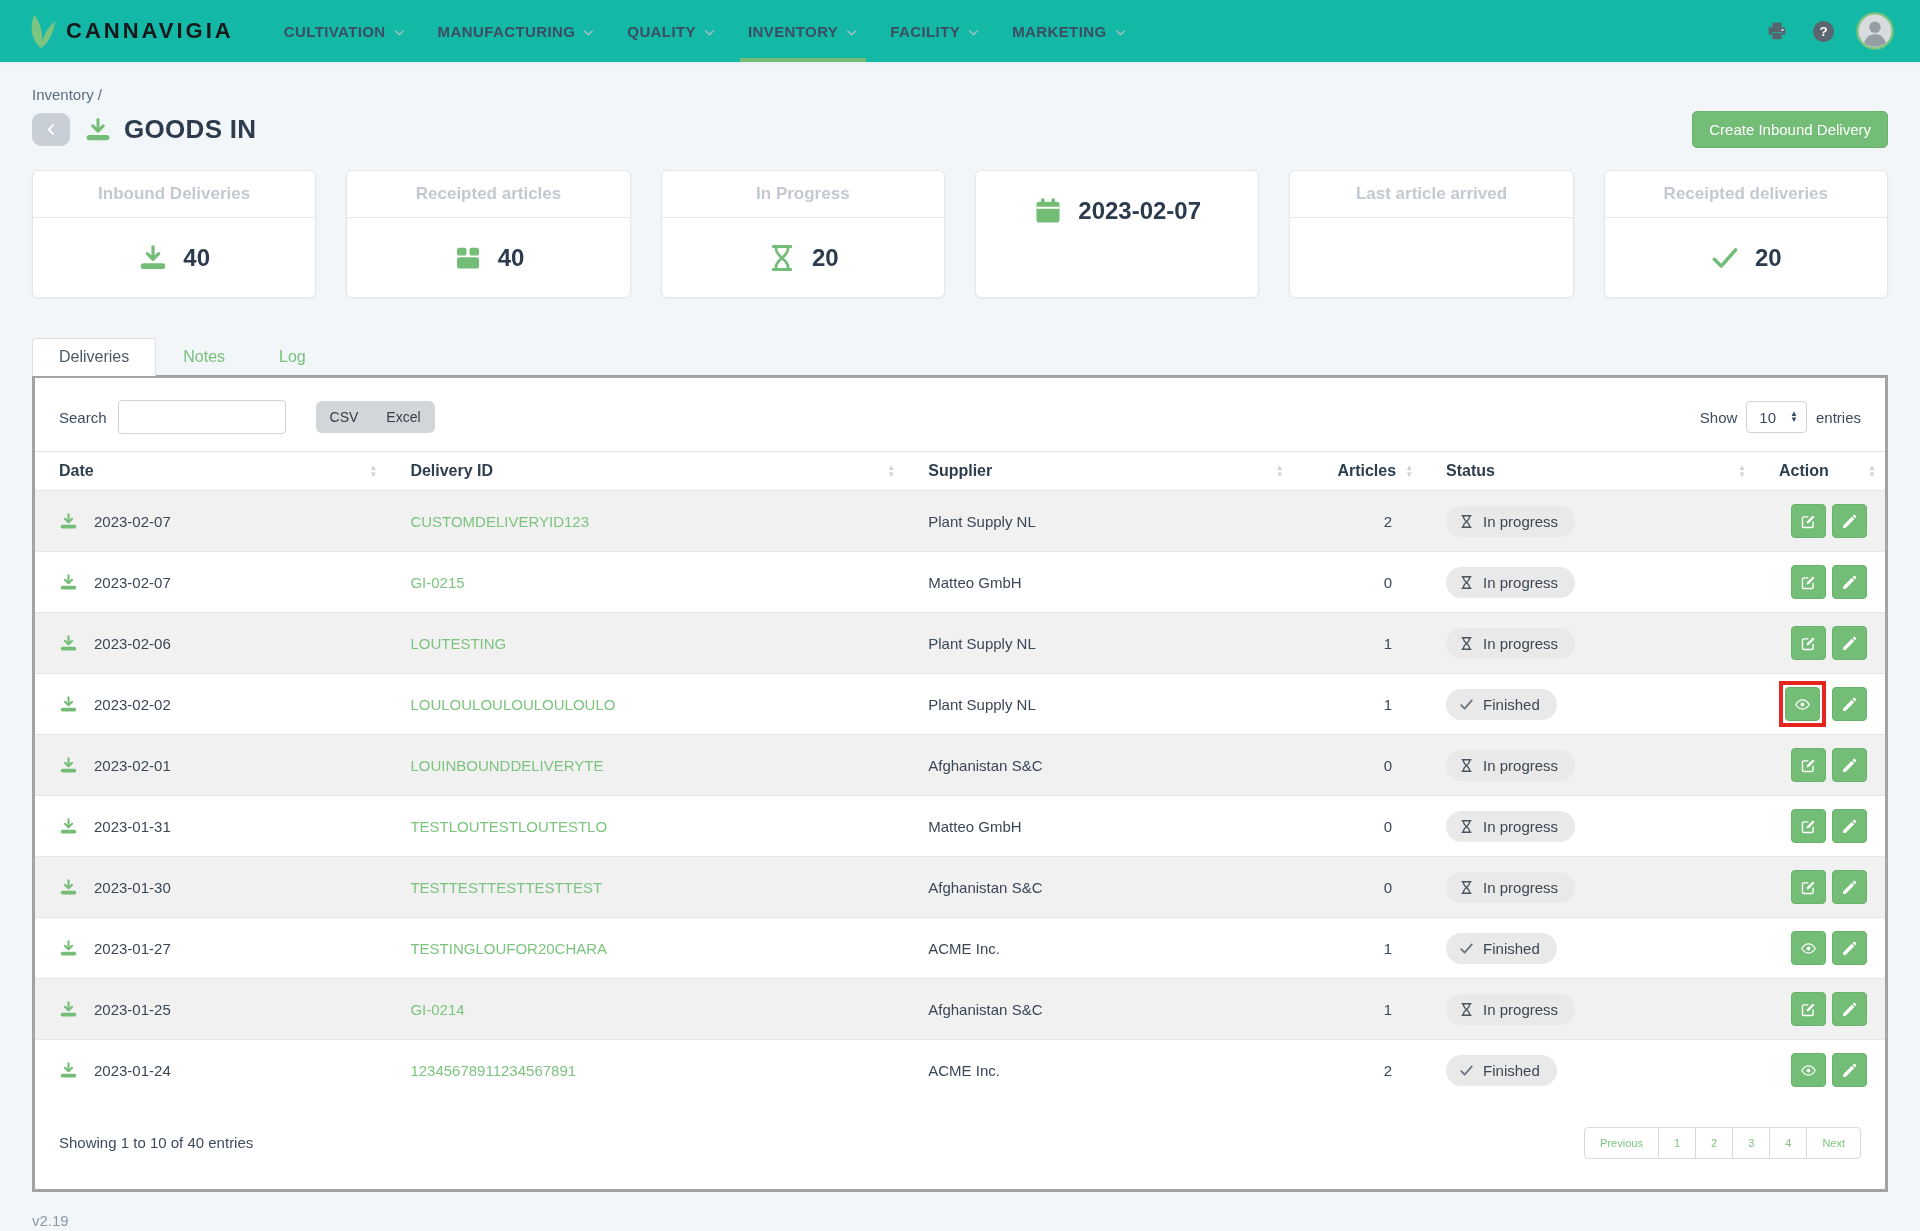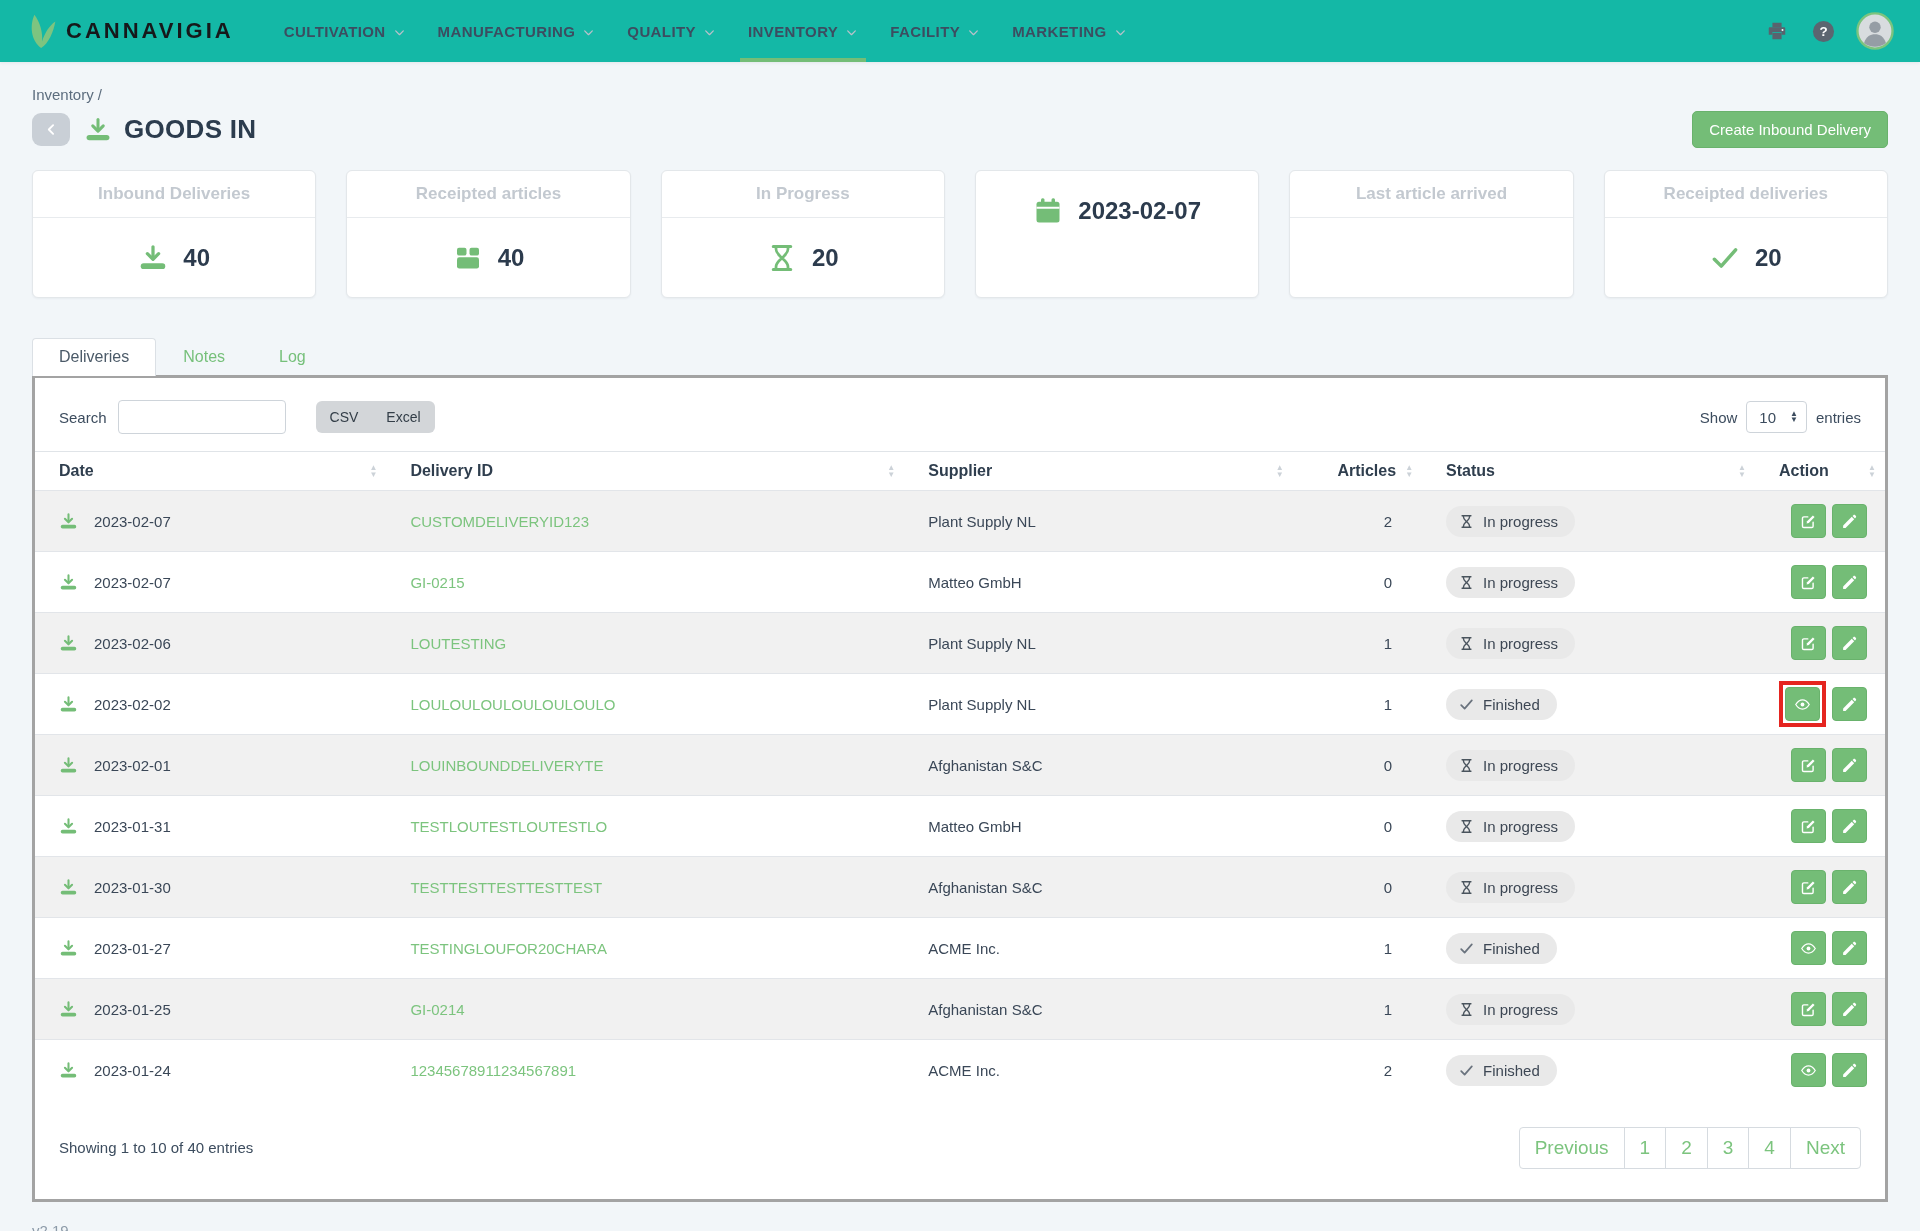--- a/index.html
+++ b/index.html
@@ -88,7 +88,7 @@
   .table-footer { display:flex; align-items:center; justify-content:space-between; padding:26px 24px 30px; }
   .summary { font-size:15px; color:#3c4c5e; }
   .pagination { display:flex; }
-  .page-btn { border:1px solid #d6dbe0; background:#fff; color:#7cc47e; font-size:19px; font-family:inherit;
+  .page-btn { border:1px solid #d6dbe0; background:#fff; color:#7cc47e; font-size:11px; font-family:inherit;
               padding:9px 15px; margin-left:-1px; cursor:pointer; min-width:34px; }
   .page-btn:first-child { border-radius:4px 0 0 4px; margin-left:0; }
   .page-btn:last-child { border-radius:0 4px 4px 0; }

